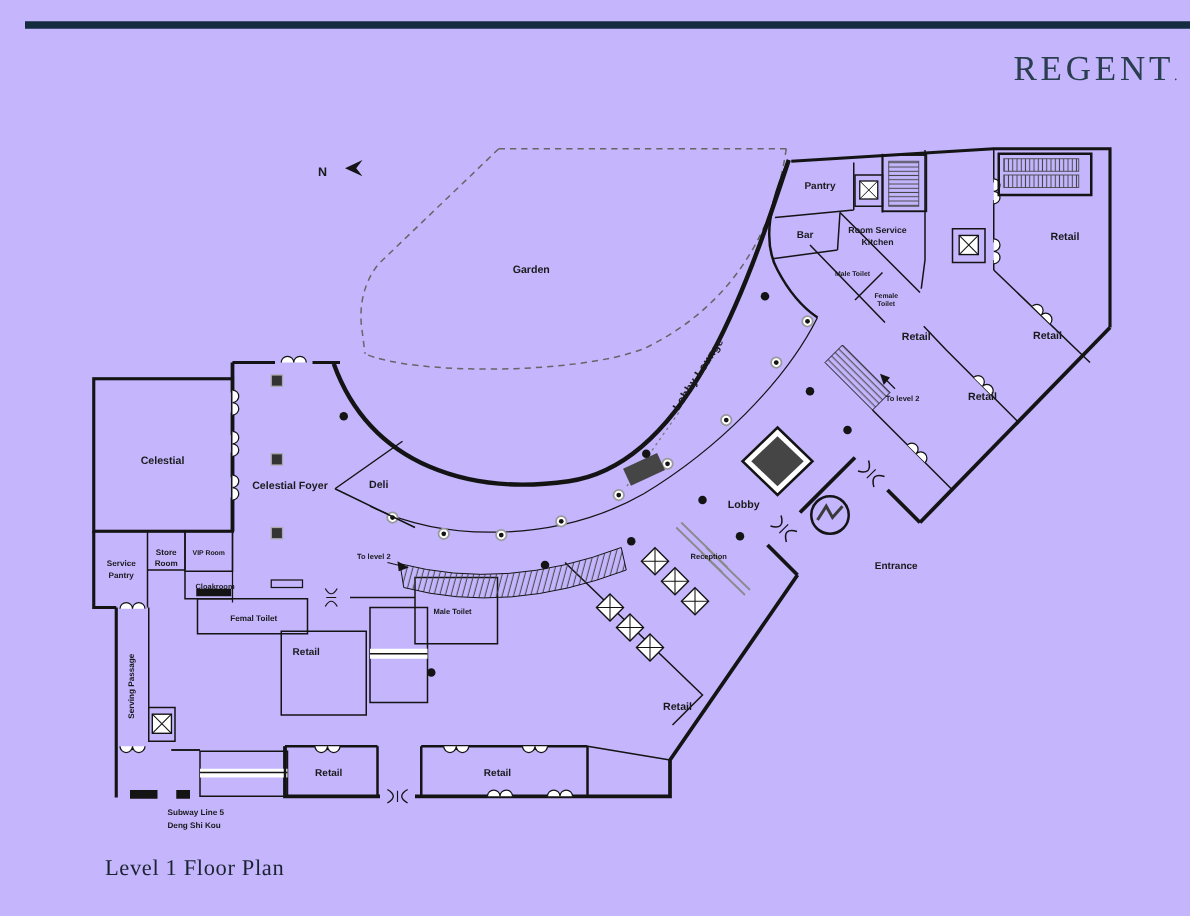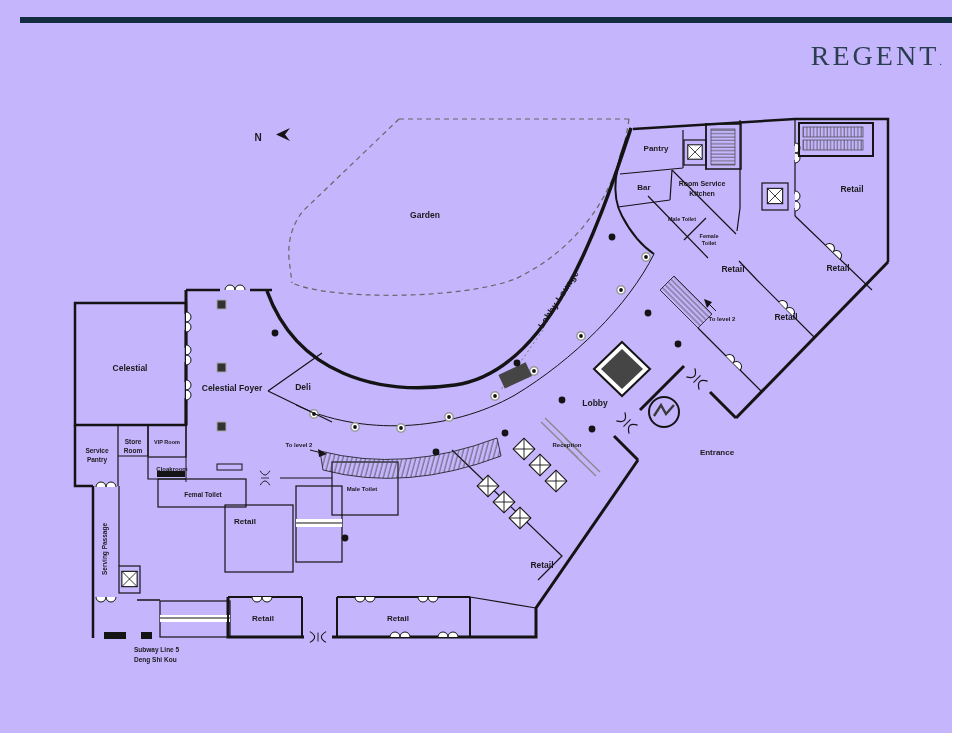--- a/index.html
+++ b/index.html
@@ -277,6 +277,7 @@
     </g>
   </svg>
 
+  <div class="caption">Level 1 Floor Plan</div>
 </div>
 
 </body></html>

